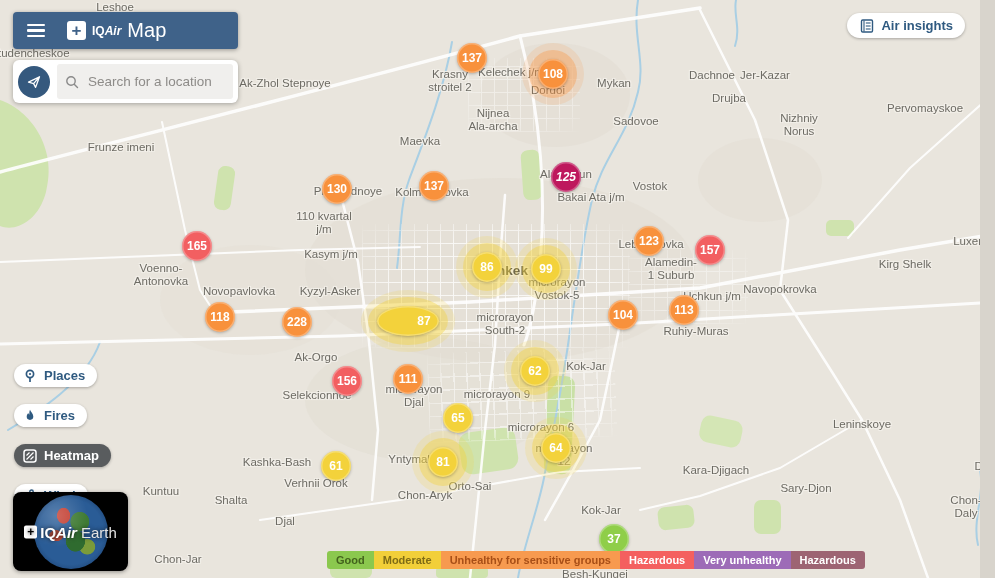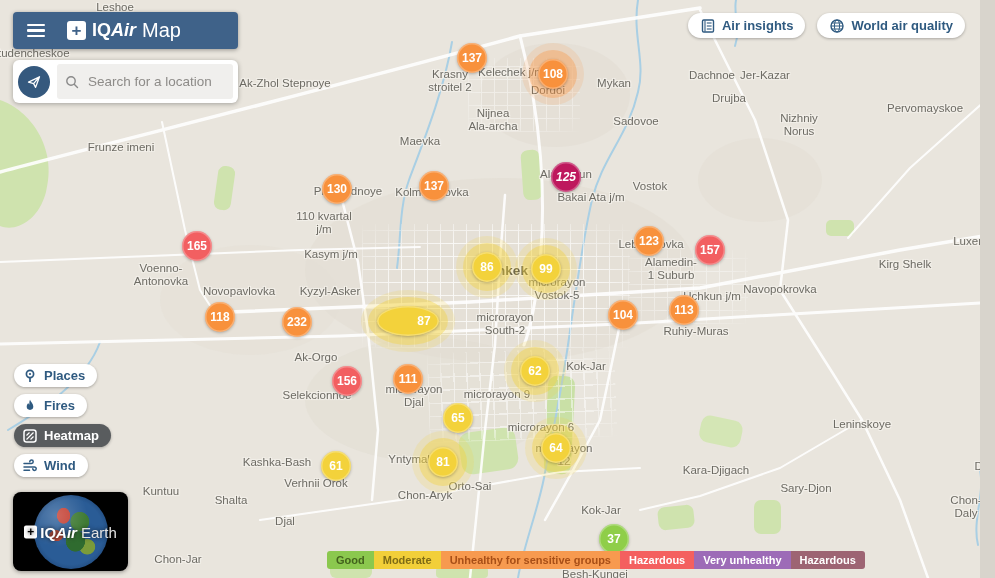--- a/index.html
+++ b/index.html
@@ -39,7 +39,7 @@
   .logo{display:flex;align-items:center;margin-left:12px;color:#fff;}
   .plusbox{display:inline-flex;align-items:center;justify-content:center;width:19px;height:19px;background:#fff;
     border-radius:3px;color:#3f6289;font-weight:900;font-size:17px;line-height:1;margin-right:6px;}
-  .brand{font-size:18px;}
+  .brand{font-size:12px;}
   .brand b{font-weight:800;}
   .brand i{font-weight:800;font-style:italic;}
   .product{font-size:20px;font-weight:300;margin-left:6px;}

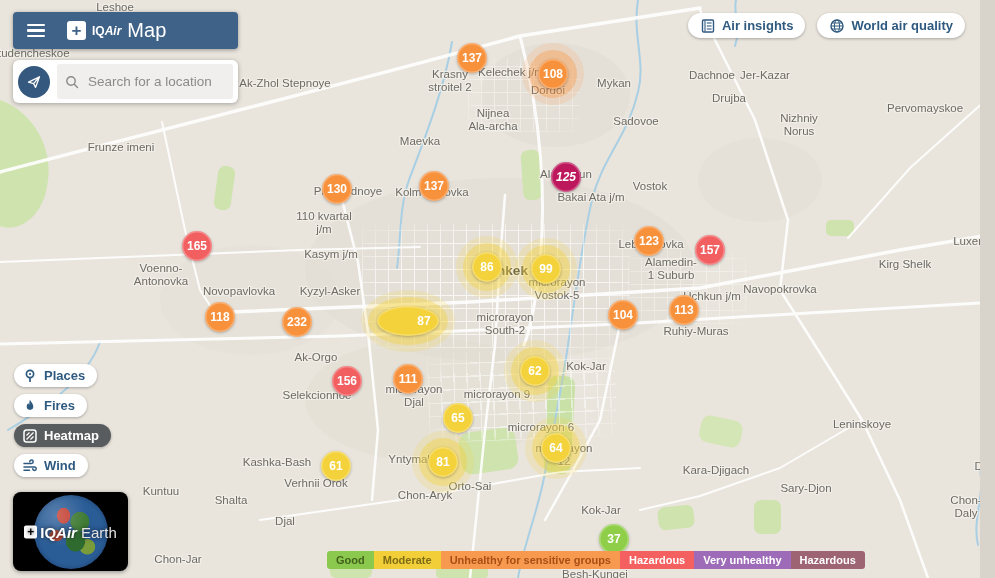--- a/index.html
+++ b/index.html
@@ -279,16 +279,6 @@
       </svg>
       <span>Air insights</span>
     </button>
-    <button class="pill">
-      <svg width="16" height="16" viewBox="0 0 16 16">
-        <circle cx="8" cy="8" r="6" fill="none" stroke="#2f5a80" stroke-width="1.4"></circle>
-        <ellipse cx="8" cy="8" rx="2.6" ry="6" fill="none" stroke="#2f5a80" stroke-width="1"></ellipse>
-        <line x1="2" y1="8" x2="14" y2="8" stroke="#2f5a80" stroke-width="1"></line>
-        <line x1="2.9" y1="5" x2="13.1" y2="5" stroke="#2f5a80" stroke-width="1"></line>
-        <line x1="2.9" y1="11" x2="13.1" y2="11" stroke="#2f5a80" stroke-width="1"></line>
-      </svg>
-      <span>World air quality</span>
-    </button>
   </div>
   <div class="pill partial"></div>
 

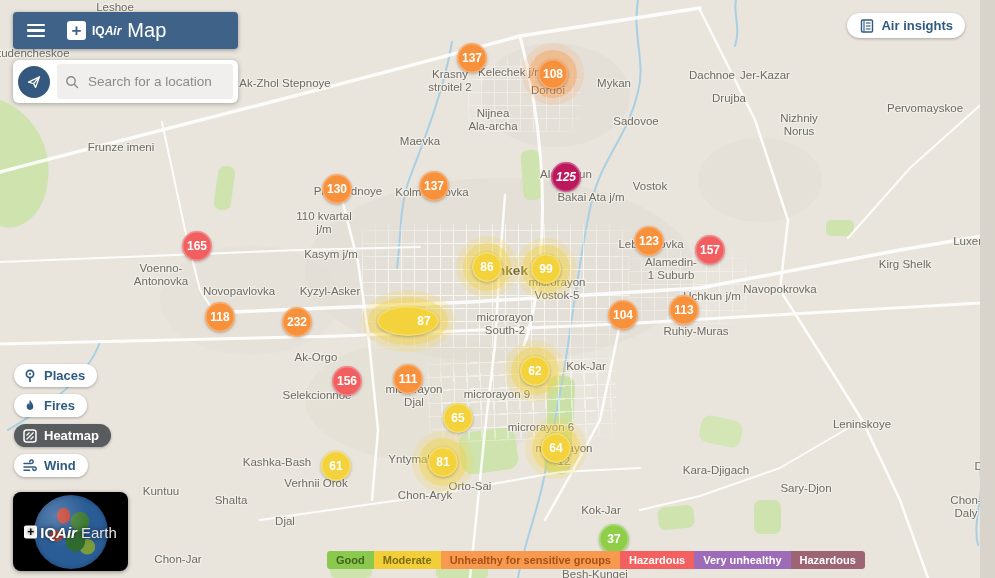--- a/index.html
+++ b/index.html
@@ -230,7 +230,7 @@
       <div class="marker" style="left: 623px; top: 315px; background: rgb(248, 145, 60); box-shadow: rgba(0, 0, 0, 0.25) 0px 1px 3px, rgba(255, 255, 255, 0.28) 0px 0px 0px 1.5px inset;">104</div>
       <div class="marker" style="left: 684px; top: 310px; background: rgb(248, 145, 60); box-shadow: rgba(0, 0, 0, 0.25) 0px 1px 3px, rgba(255, 255, 255, 0.28) 0px 0px 0px 1.5px inset;">113</div>
       <div class="marker" style="left: 220px; top: 317px; background: rgb(248, 145, 60); box-shadow: rgba(0, 0, 0, 0.25) 0px 1px 3px, rgba(255, 255, 255, 0.28) 0px 0px 0px 1.5px inset;">118</div>
-      <div class="marker" style="left: 297px; top: 322px; background: rgb(248, 145, 60); box-shadow: rgba(0, 0, 0, 0.25) 0px 1px 3px, rgba(255, 255, 255, 0.28) 0px 0px 0px 1.5px inset;">232</div>
+      <div class="marker" style="left: 297px; top: 322px; background: rgb(248, 145, 60); box-shadow: rgba(0, 0, 0, 0.25) 0px 1px 3px, rgba(255, 255, 255, 0.28) 0px 0px 0px 1.5px inset;">228</div>
       <div class="marker" style="left: 408px; top: 321px; background: rgb(243, 210, 59); box-shadow: rgba(0, 0, 0, 0.25) 0px 1px 3px, rgba(255, 255, 255, 0.28) 0px 0px 0px 1.5px inset, rgba(243, 210, 59, 0.4) 0px 0px 0px 9px, rgba(243, 210, 59, 0.18) 0px 0px 0px 16px; padding-left: 32px;">87</div>
       <div class="marker" style="left: 347px; top: 381px; background: rgb(242, 95, 97); box-shadow: rgba(0, 0, 0, 0.25) 0px 1px 3px, rgba(255, 255, 255, 0.28) 0px 0px 0px 1.5px inset;">156</div>
       <div class="marker" style="left: 408px; top: 379px; background: rgb(248, 145, 60); box-shadow: rgba(0, 0, 0, 0.25) 0px 1px 3px, rgba(255, 255, 255, 0.28) 0px 0px 0px 1.5px inset;">111</div>

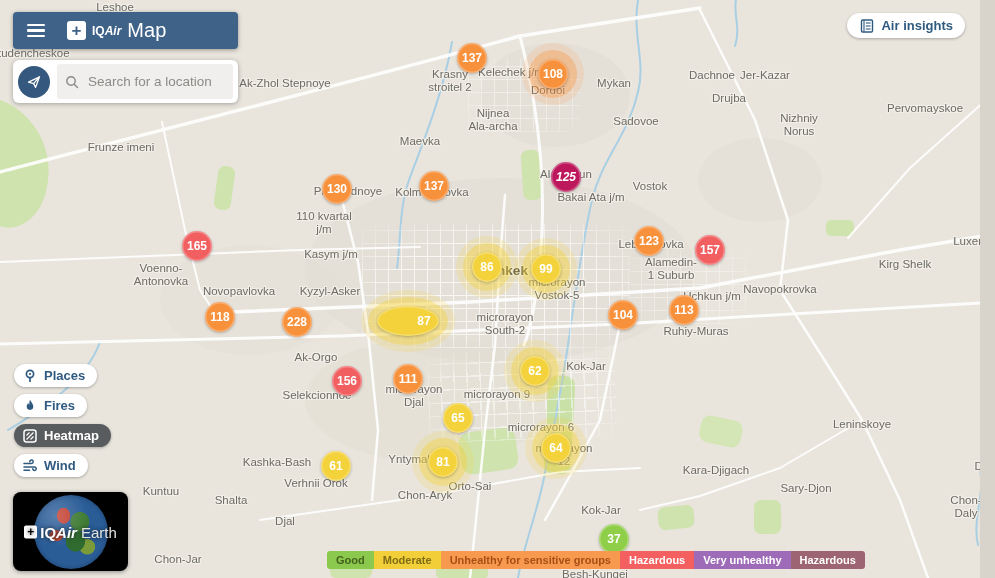--- a/index.html
+++ b/index.html
@@ -60,7 +60,7 @@
     box-shadow:0 1px 3px rgba(0,0,0,.28);font-family:"Liberation Sans",sans-serif;}
   .topbtns{position:absolute;top:13px;right:15px;display:flex;gap:12px;z-index:10;}
   .partial{position:absolute;left:987px;top:15px;width:20px;height:24px;border-radius:12px 0 0 12px;z-index:10;}
-  .layerbtns{position:absolute;left:14px;top:364px;display:flex;flex-direction:column;align-items:flex-start;gap:7px;z-index:10;}
+  .layerbtns{position:absolute;left:14px;top:364px;display:flex;flex-direction:column;align-items:flex-start;gap:17px;z-index:10;}
   .layerbtns .pill{height:23px;padding:0 12px 0 8px;}
   .layerbtns .pill.active{background:#595c5e;color:#fff;}
 

